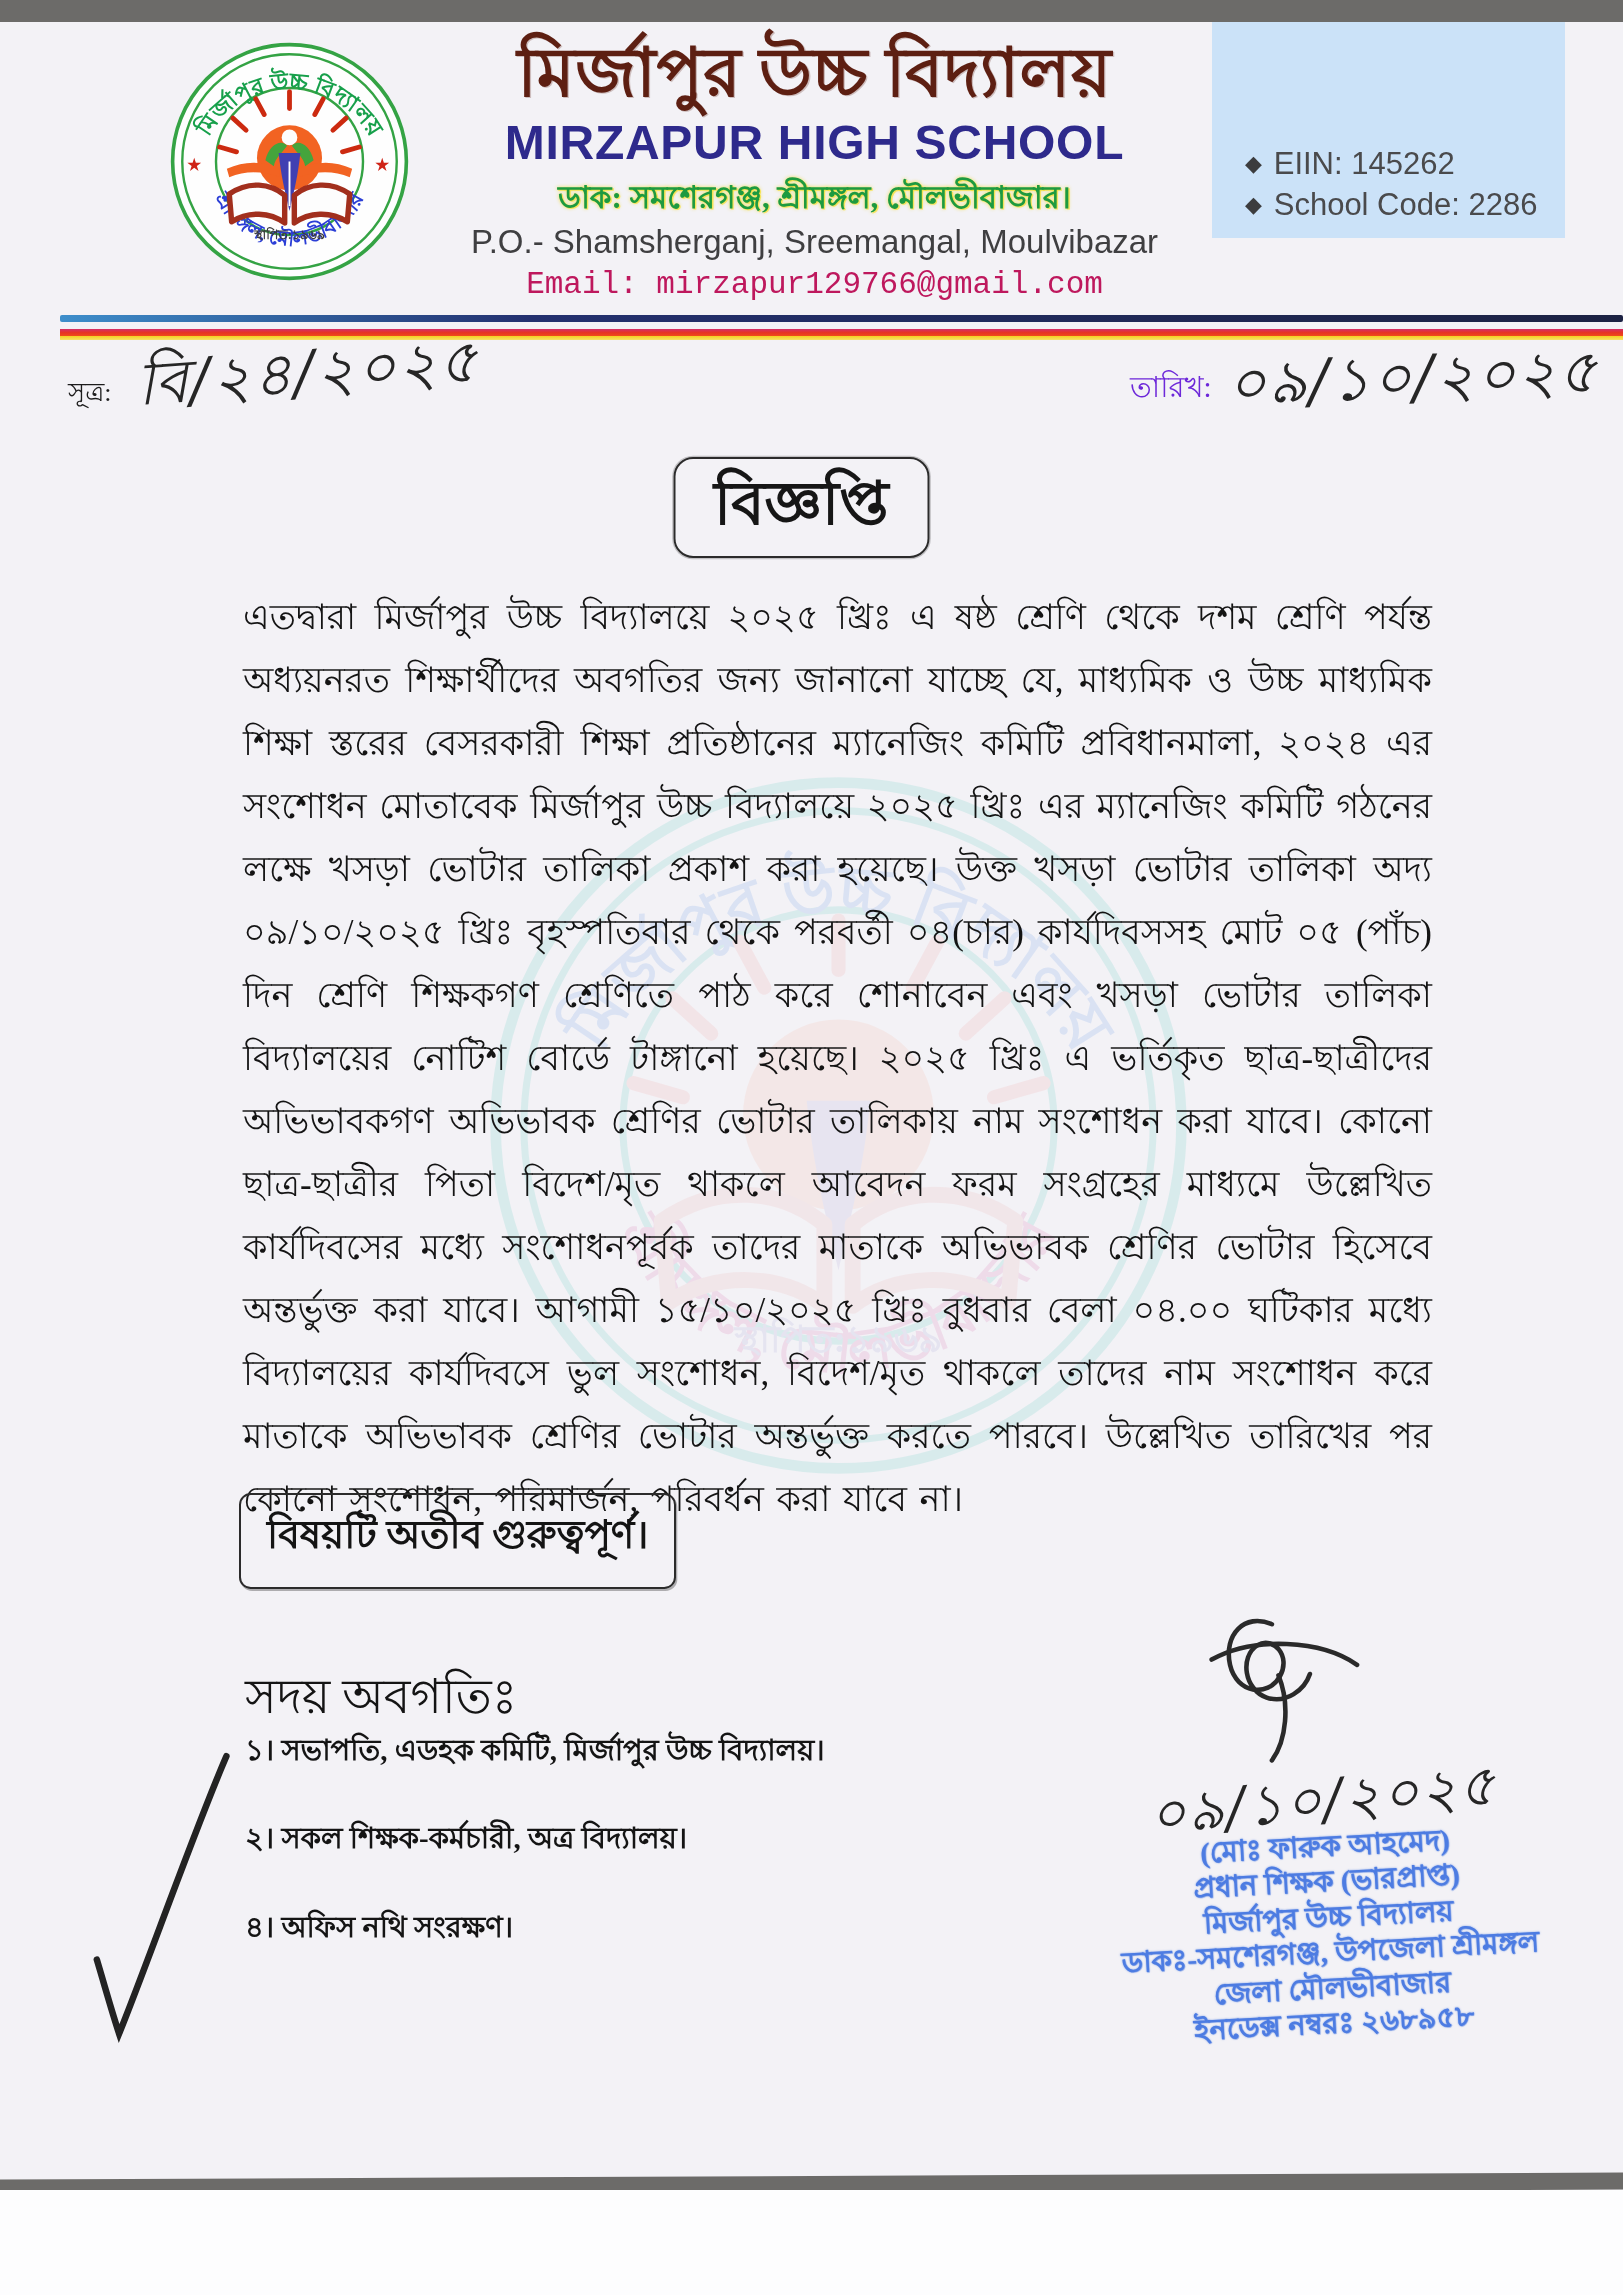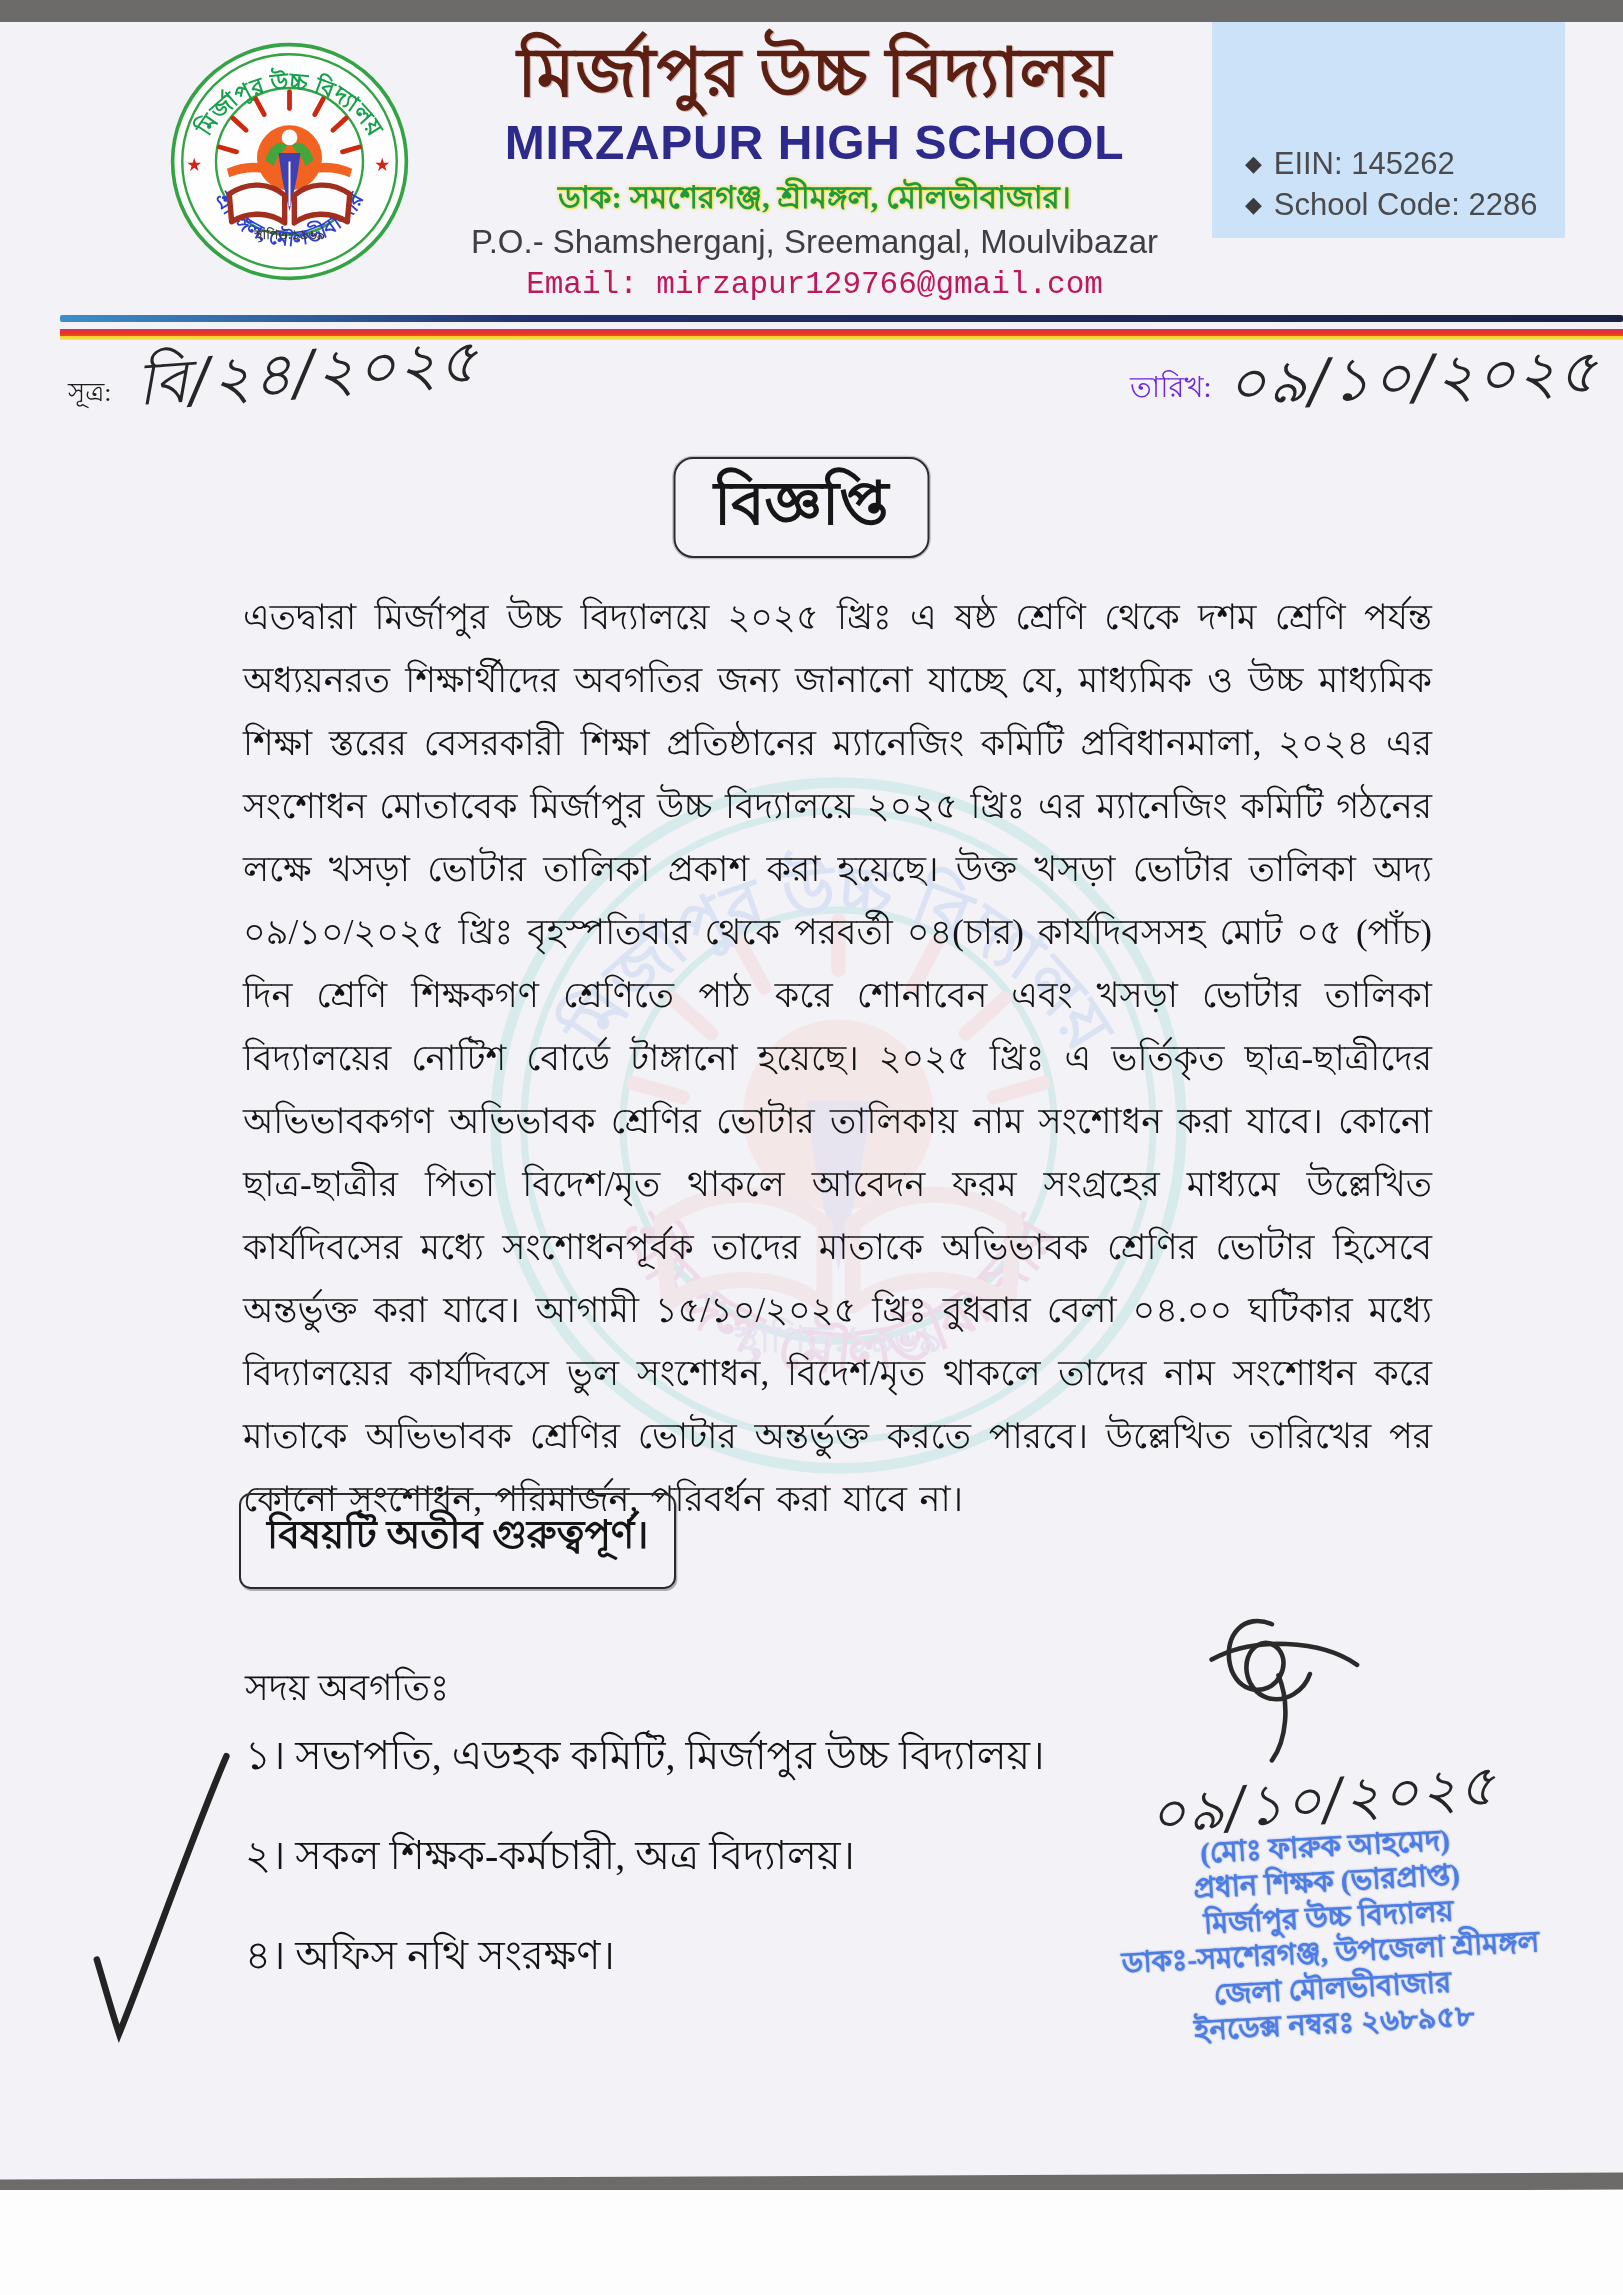--- a/index.html
+++ b/index.html
@@ -92,7 +92,7 @@
   .emphasis-text{ font-size:39px; color:#141414; font-weight:bold; }
 
   
-  .dist-heading{ position:absolute; left:245px; top:1660px; font-size:36px; color:#141414; }
+  .dist-heading{ position:absolute; left:245px; top:1660px; font-size:48px; color:#141414; }
   .dist-list{ position:absolute; left:245px; top:1735px; list-style:none; }
   .dist-list li{ font-size:40px; color:#141414; margin-bottom:58px; line-height:1.05; }
 

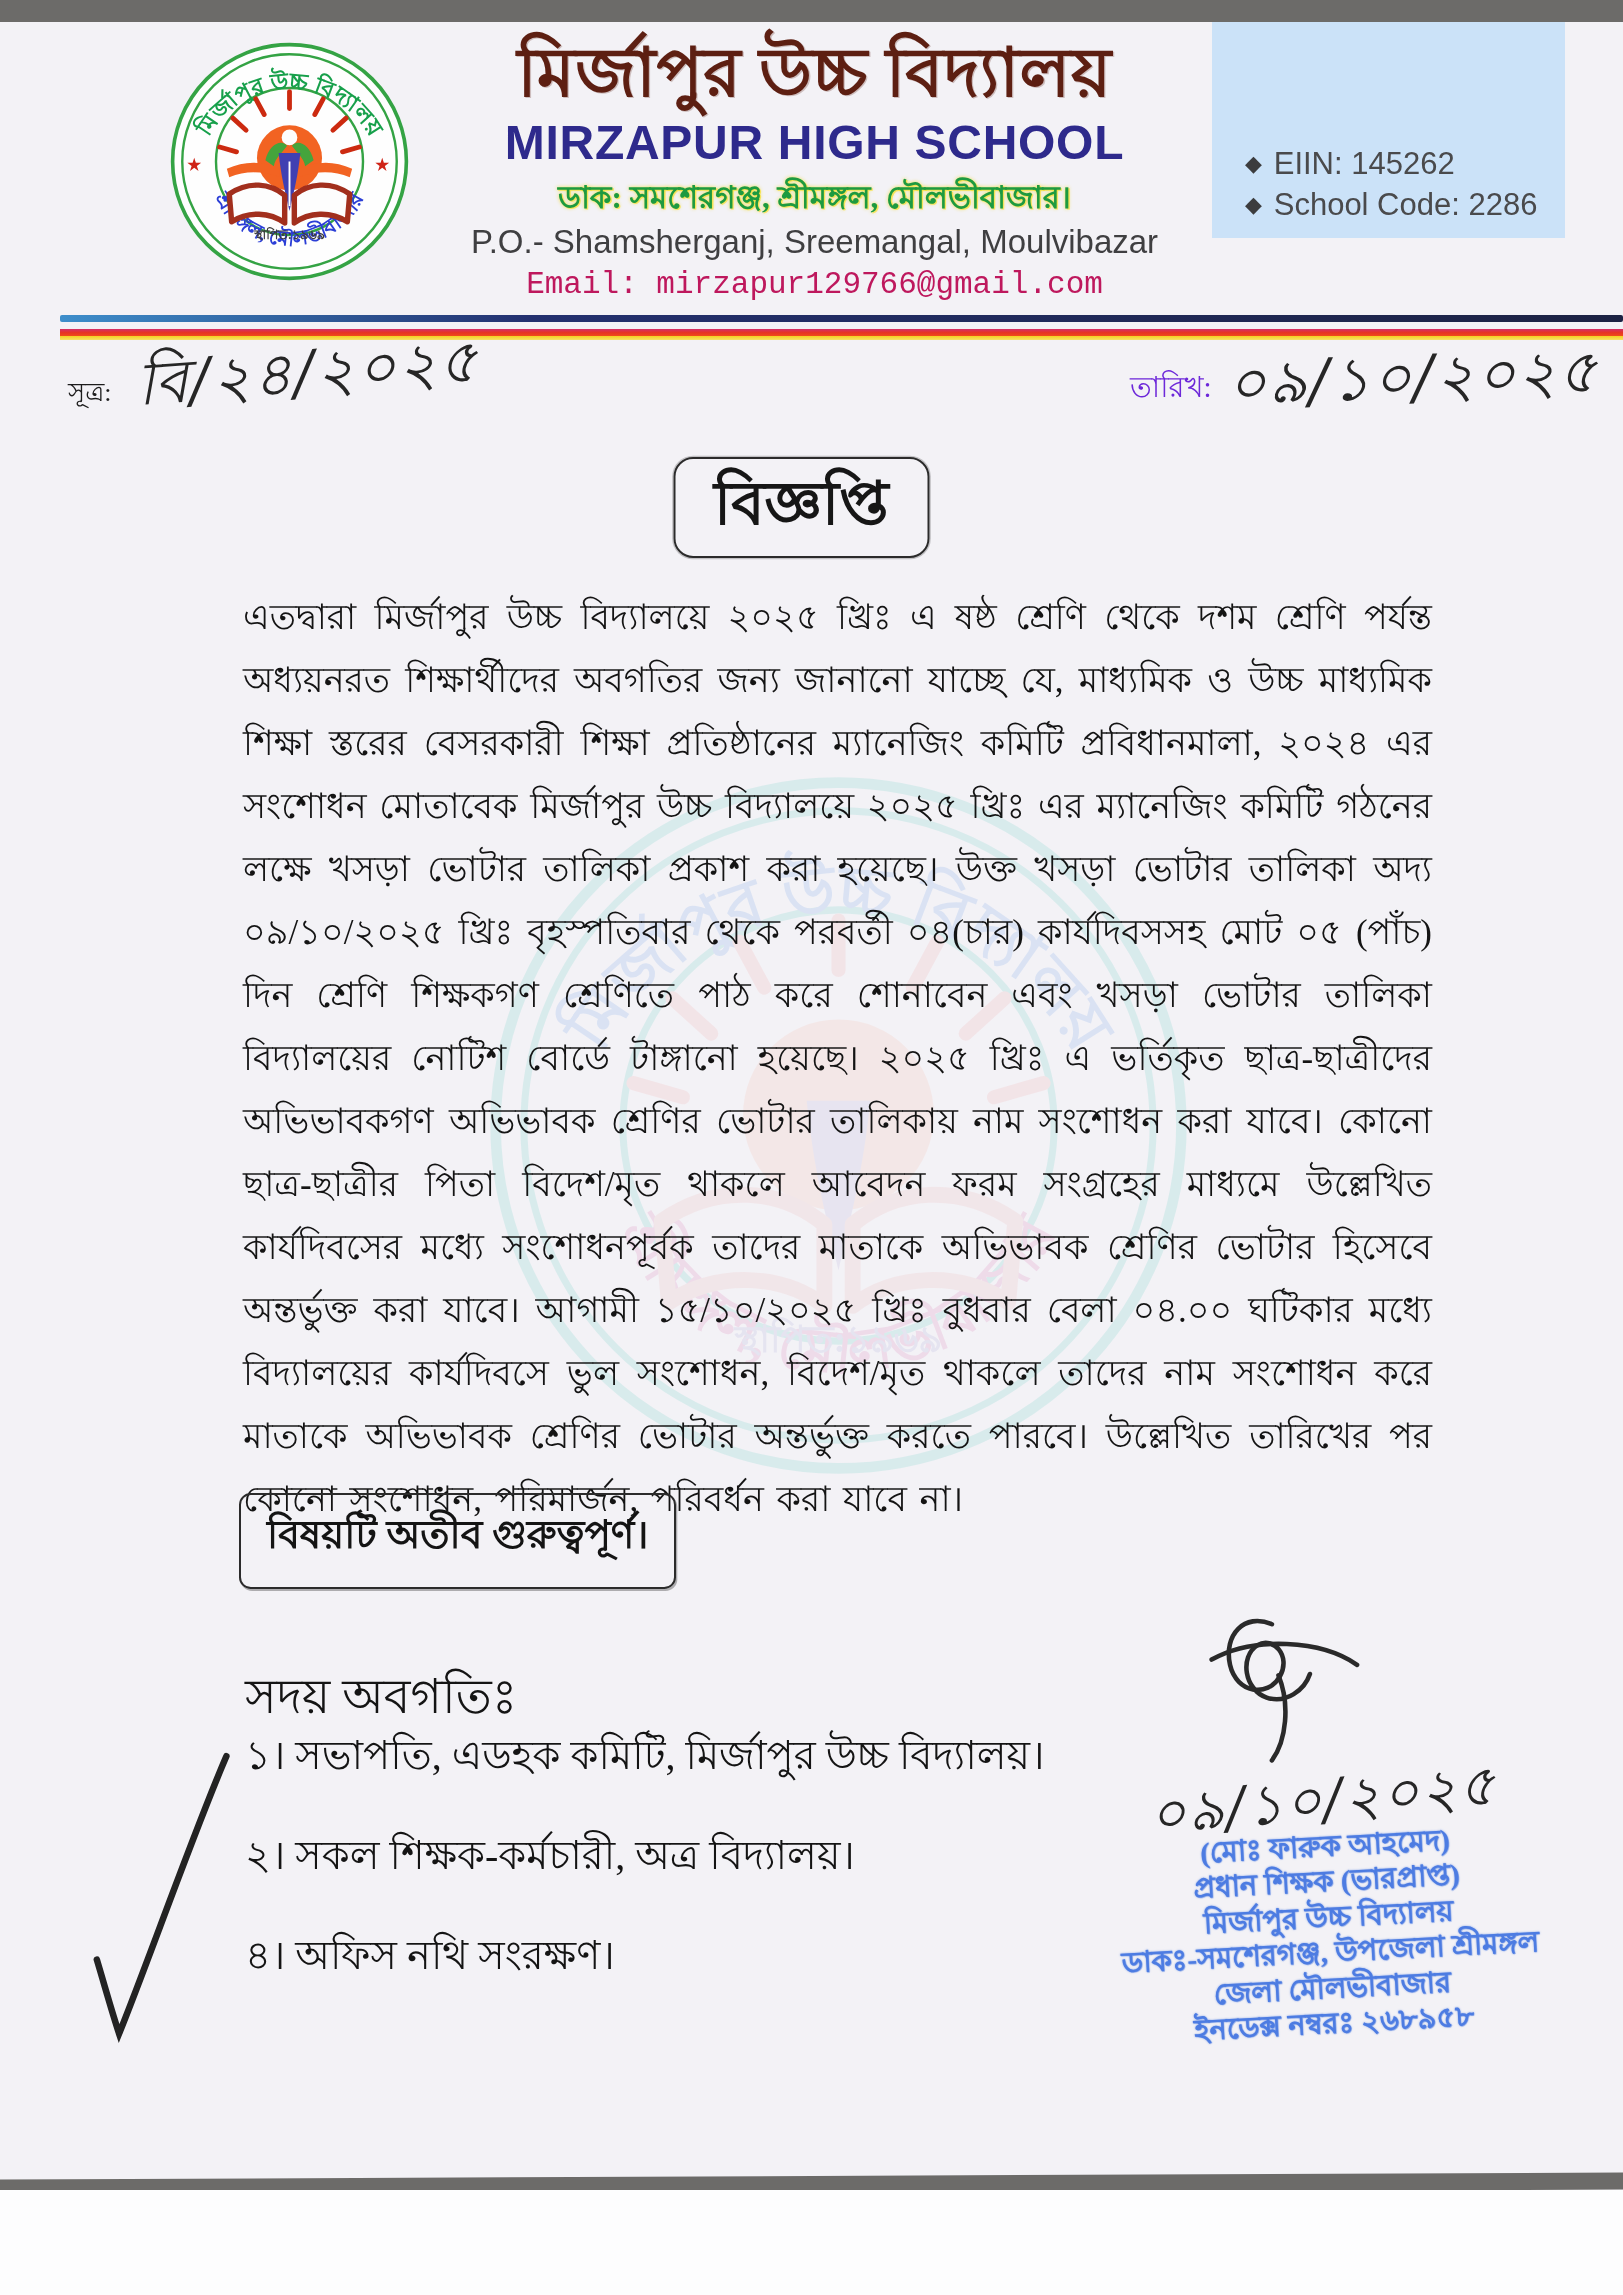--- a/index.html
+++ b/index.html
@@ -94,7 +94,7 @@
   
   .dist-heading{ position:absolute; left:245px; top:1660px; font-size:48px; color:#141414; }
   .dist-list{ position:absolute; left:245px; top:1735px; list-style:none; }
-  .dist-list li{ font-size:40px; color:#141414; margin-bottom:58px; line-height:1.05; }
+  .dist-list li{ font-size:29px; color:#141414; margin-bottom:58px; line-height:1.05;font-weight:bold; }
 
   .checkmark{ position:absolute; left:77px; top:1734px; width:164px; height:314px; }
 

